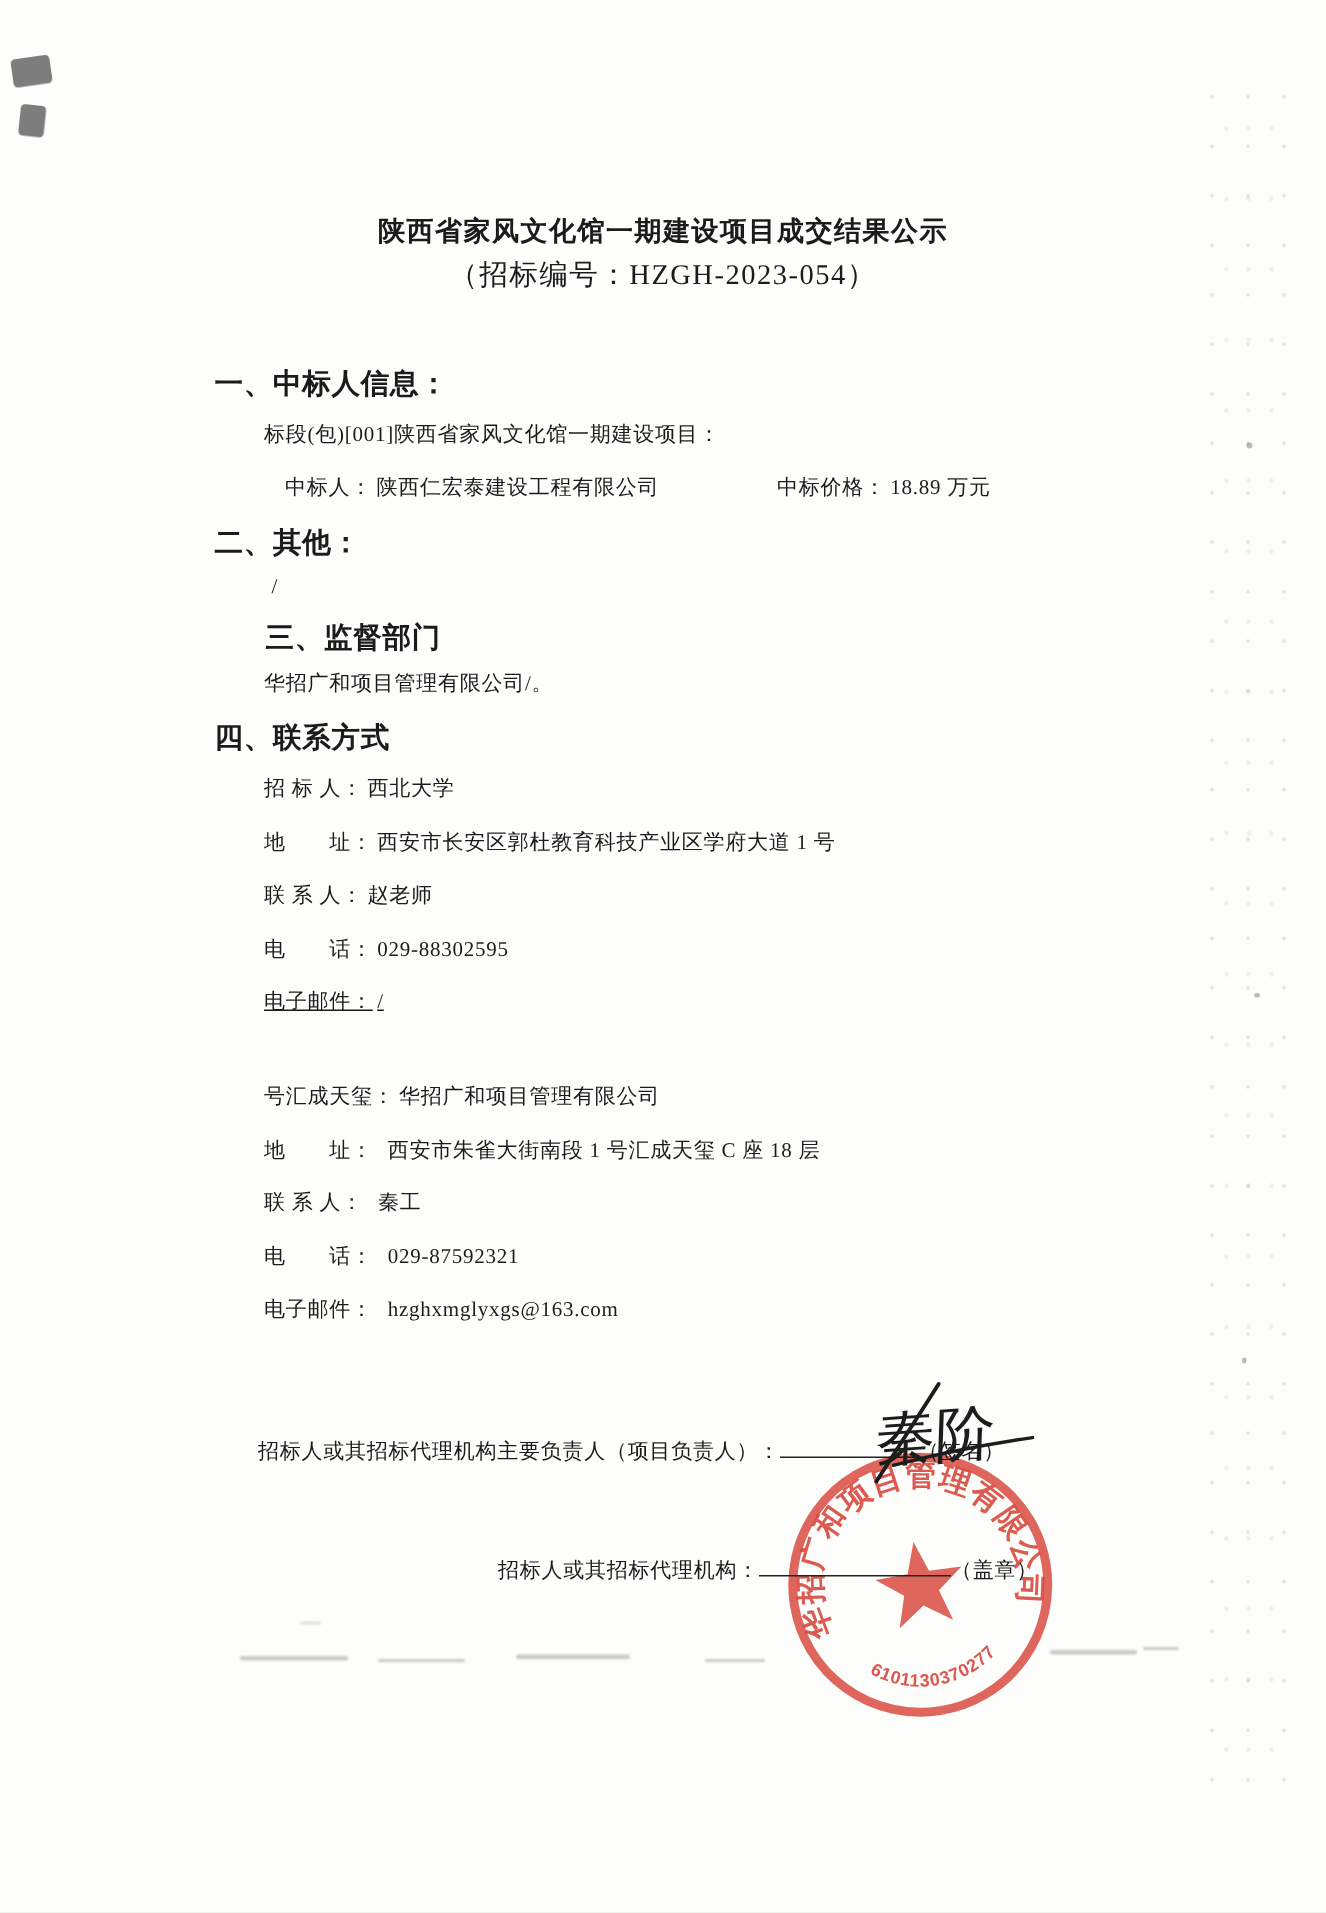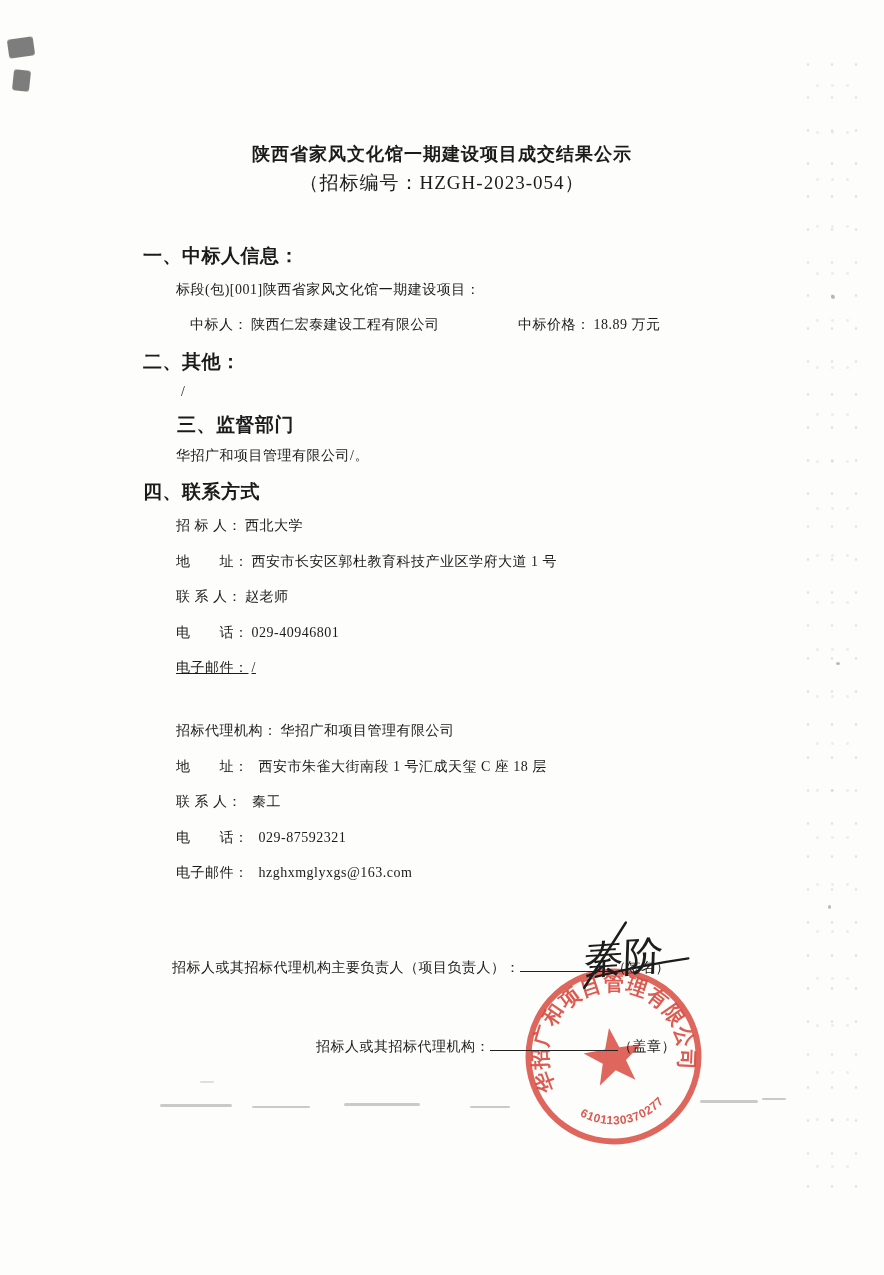--- a/index.html
+++ b/index.html
@@ -73,7 +73,7 @@
     <span class="lbl">联 系 人：</span><span>赵老师</span>
   </div>
   <div class="abs body-line" style="left:176px;top:624px;">
-    <span class="lbl">电　　话：</span><span>029-40946801</span>
+    <span class="lbl">电　　话：</span><span>029-88302595</span>
   </div>
   <div class="abs body-line" style="left:176px;top:659px;text-decoration:underline;">
     <span class="lbl">电子邮件：</span><span>/</span>

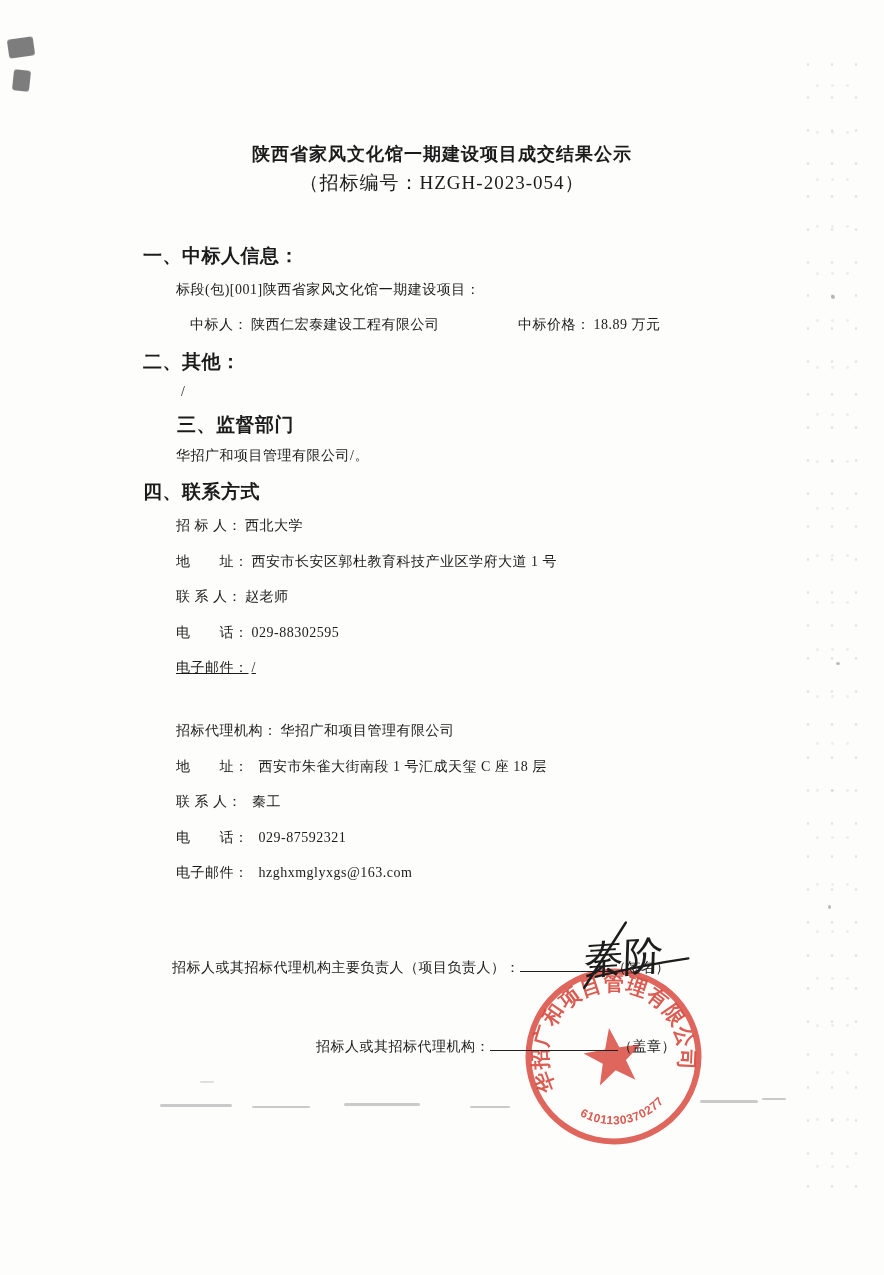--- a/index.html
+++ b/index.html
@@ -80,7 +80,7 @@
   </div>
 
   <div class="abs body-line" style="left:176px;top:722px;">
-    <span class="lbl">招标代理机构：</span><span>华招广和项目管理有限公司</span>
+    <span class="lbl">号汇成天玺：</span><span>华招广和项目管理有限公司</span>
   </div>
   <div class="abs body-line" style="left:176px;top:758px;">
     <span class="lbl">地　　址：</span><span class="val-gap">西安市朱雀大街南段 1 号汇成天玺 C 座 18 层</span>

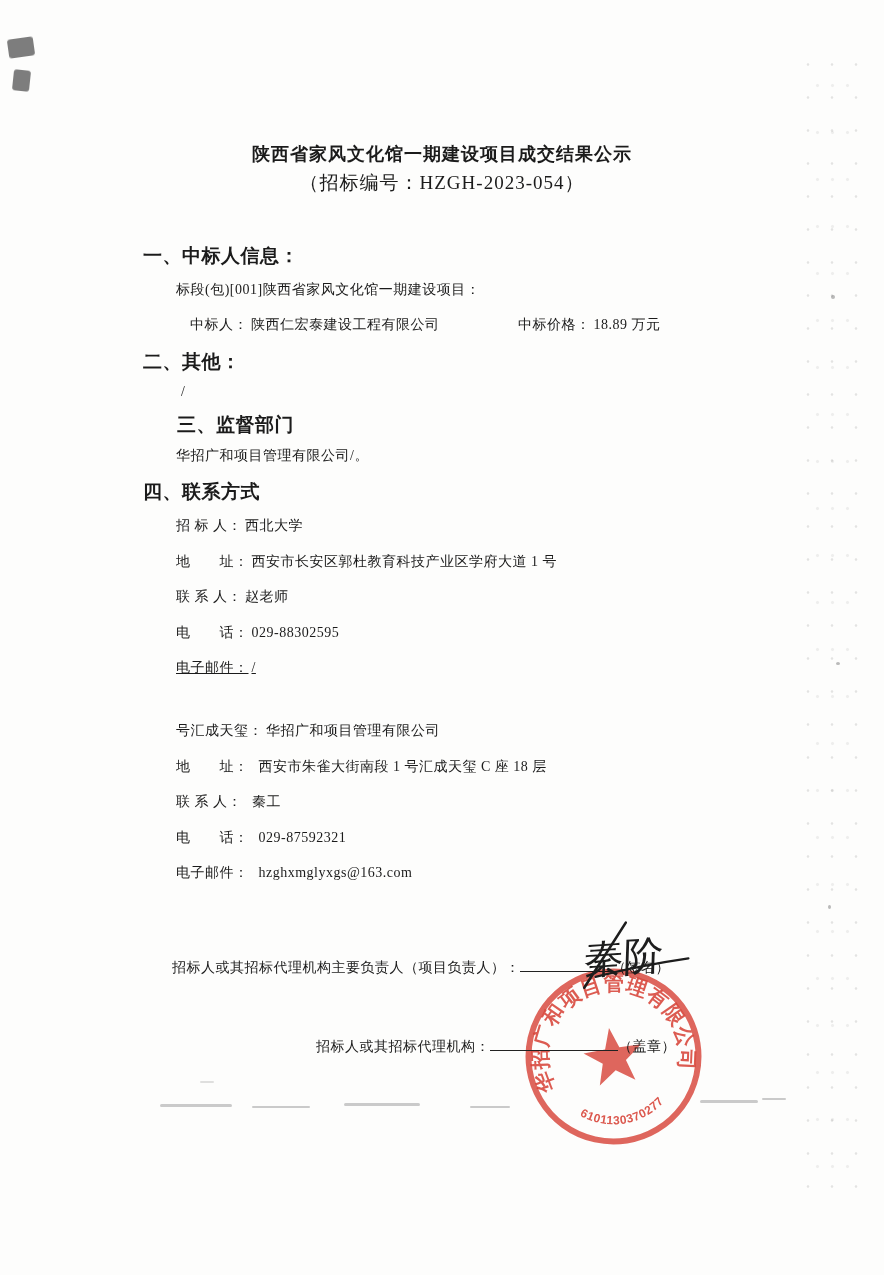--- a/index.html
+++ b/index.html
@@ -109,7 +109,7 @@
     </svg>
   </div>
 
-  <div class="abs body-line" style="left:316px;top:1037px;z-index:6;">
+  <div class="abs body-line" style="left:332px;top:1037px;z-index:6;">
     <span>招标人或其招标代理机构：</span><span class="uline" style="width:128px;"></span><span>（盖章）</span>
   </div>
 

